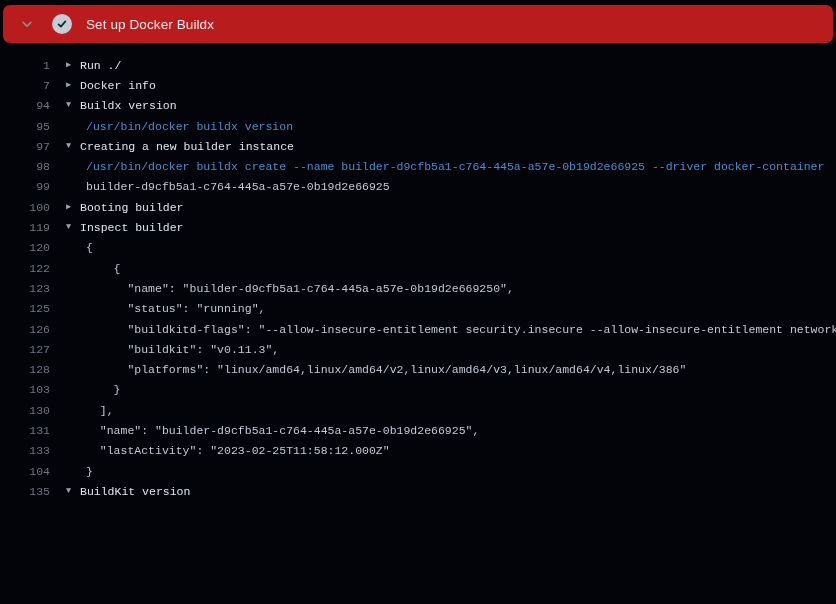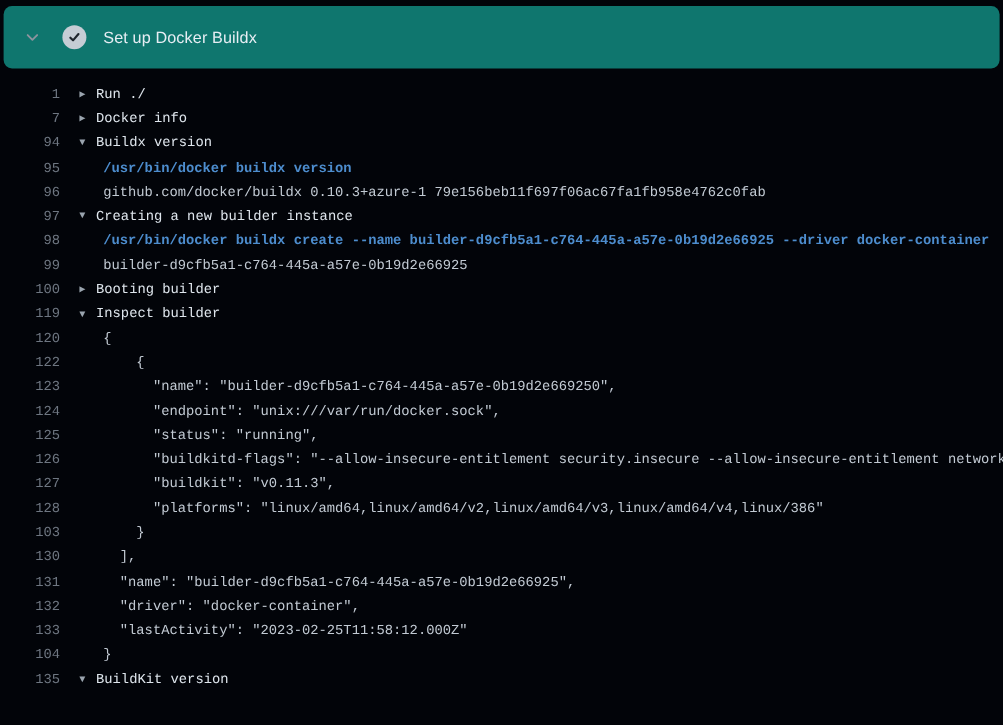--- a/index.html
+++ b/index.html
@@ -13,8 +13,8 @@
   }
   .step-header {
     margin: 5px 3px 0 3px;
-    height: 52px;
-    background: #0f766e;
+    height: 38px;
+    background: #b91c1c;
     border-radius: 7px;
     display: flex;
     align-items: center;

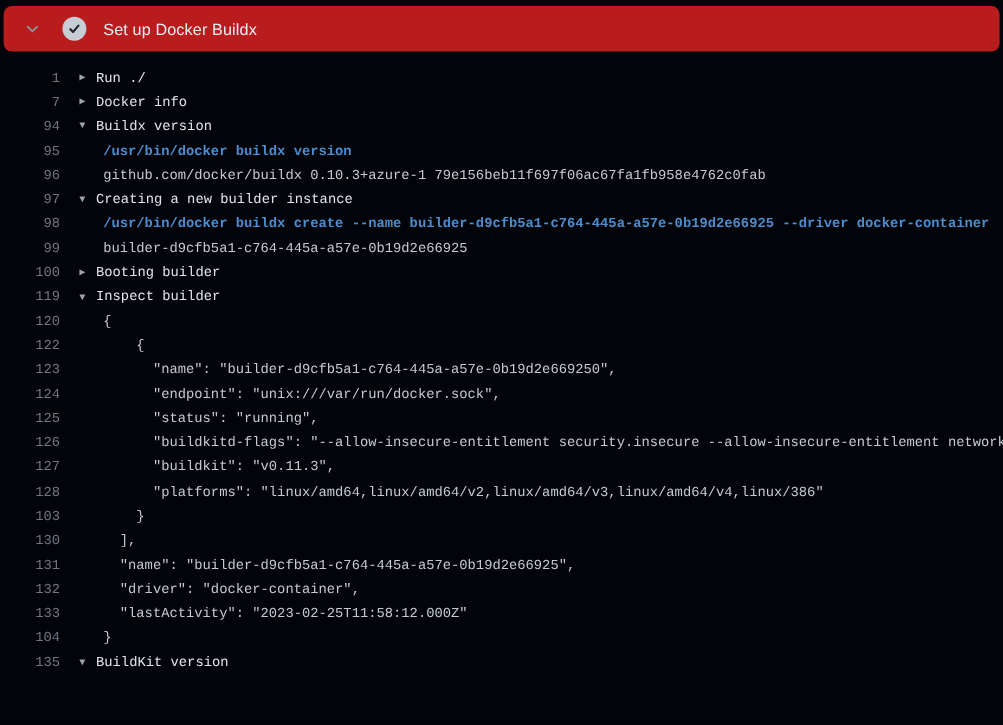--- a/index.html
+++ b/index.html
@@ -88,7 +88,7 @@
     cursor: pointer;
   }
   .txt { color: #c2cad3; }
-  .cmd { color: #4d8dce; font-weight: bold; }
+  .cmd { color: #4d8dce; }
 </style>
 </head>
 <body>

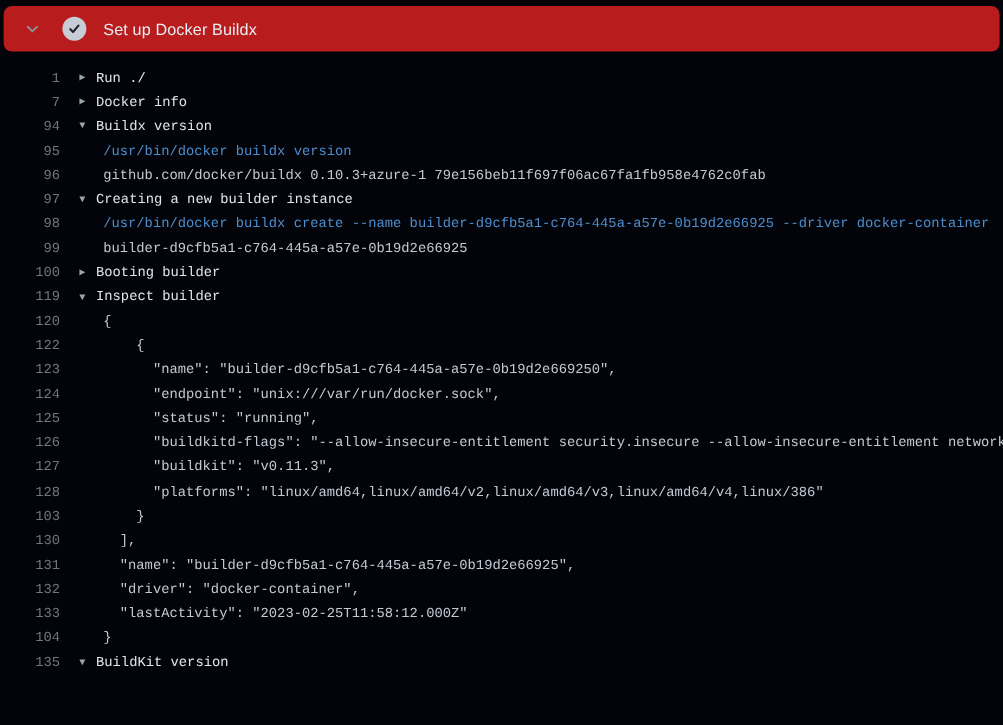--- a/index.html
+++ b/index.html
@@ -112,7 +112,6 @@
     <div class="row"><span class="ln">7</span><div class="content group"><span class="arrow">▶</span><span class="gtitle">Docker info</span></div></div>
     <div class="row"><span class="ln">94</span><div class="content group"><span class="arrow">▼</span><span class="gtitle">Buildx version</span></div></div>
     <div class="row"><span class="ln">95</span><div class="content plain"><span class="cmd">/usr/bin/docker buildx version</span></div></div>
-    <div class="row"><span class="ln">96</span><div class="content plain"><span class="txt">github.com/docker/buildx 0.10.3+azure-1 79e156beb11f697f06ac67fa1fb958e4762c0fab</span></div></div>
     <div class="row"><span class="ln">97</span><div class="content group"><span class="arrow">▼</span><span class="gtitle">Creating a new builder instance</span></div></div>
     <div class="row"><span class="ln">98</span><div class="content plain"><span class="cmd">/usr/bin/docker buildx create --name builder-d9cfb5a1-c764-445a-a57e-0b19d2e66925 --driver docker-container</span></div></div>
     <div class="row"><span class="ln">99</span><div class="content plain"><span class="txt">builder-d9cfb5a1-c764-445a-a57e-0b19d2e66925</span></div></div>

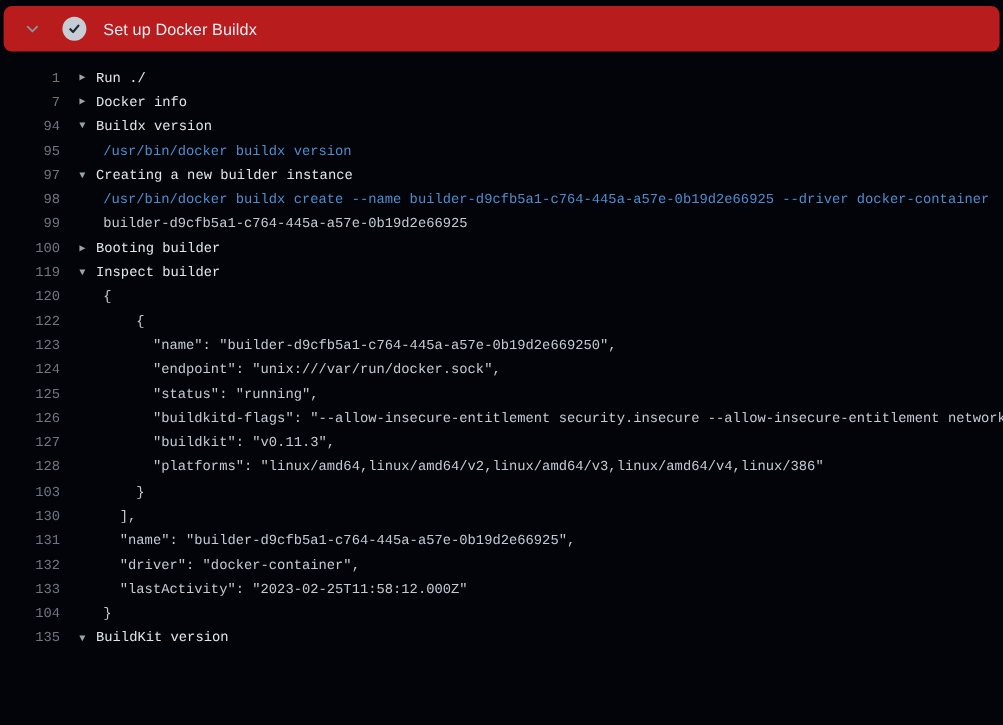--- a/index.html
+++ b/index.html
@@ -120,7 +120,6 @@
     <div class="row"><span class="ln">120</span><div class="content plain"><span class="txt">{</span></div></div>
     <div class="row"><span class="ln">122</span><div class="content plain"><span class="txt">    {</span></div></div>
     <div class="row"><span class="ln">123</span><div class="content plain"><span class="txt">      "name": "builder-d9cfb5a1-c764-445a-a57e-0b19d2e669250",</span></div></div>
-    <div class="row"><span class="ln">124</span><div class="content plain"><span class="txt">      "endpoint": "unix:///var/run/docker.sock",</span></div></div>
     <div class="row"><span class="ln">125</span><div class="content plain"><span class="txt">      "status": "running",</span></div></div>
     <div class="row"><span class="ln">126</span><div class="content plain"><span class="txt">      "buildkitd-flags": "--allow-insecure-entitlement security.insecure --allow-insecure-entitlement network</span></div></div>
     <div class="row"><span class="ln">127</span><div class="content plain"><span class="txt">      "buildkit": "v0.11.3",</span></div></div>

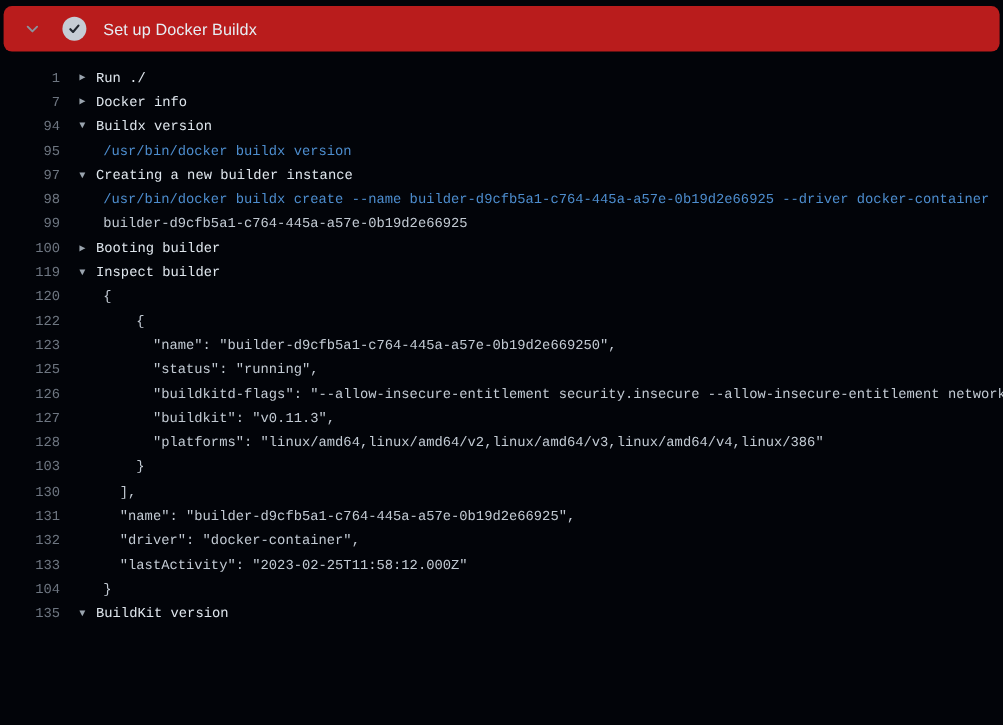--- a/index.html
+++ b/index.html
@@ -127,7 +127,6 @@
     <div class="row"><span class="ln">103</span><div class="content plain"><span class="txt">    }</span></div></div>
     <div class="row"><span class="ln">130</span><div class="content plain"><span class="txt">  ],</span></div></div>
     <div class="row"><span class="ln">131</span><div class="content plain"><span class="txt">  "name": "builder-d9cfb5a1-c764-445a-a57e-0b19d2e66925",</span></div></div>
-    <div class="row"><span class="ln">132</span><div class="content plain"><span class="txt">  "driver": "docker-container",</span></div></div>
     <div class="row"><span class="ln">133</span><div class="content plain"><span class="txt">  "lastActivity": "2023-02-25T11:58:12.000Z"</span></div></div>
     <div class="row"><span class="ln">104</span><div class="content plain"><span class="txt">}</span></div></div>
     <div class="row"><span class="ln">135</span><div class="content group"><span class="arrow">▼</span><span class="gtitle">BuildKit version</span></div></div>

